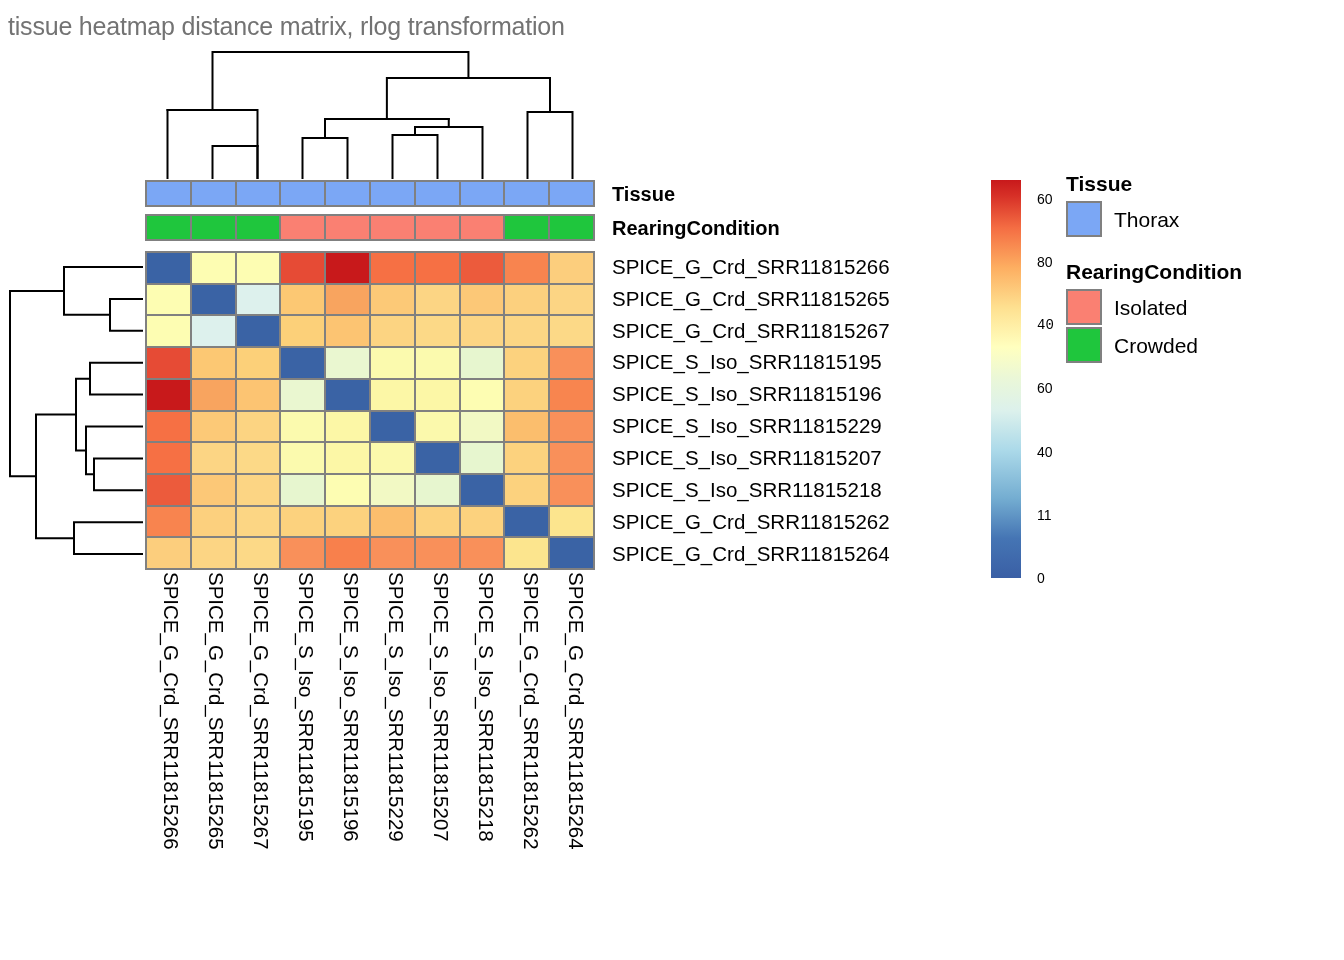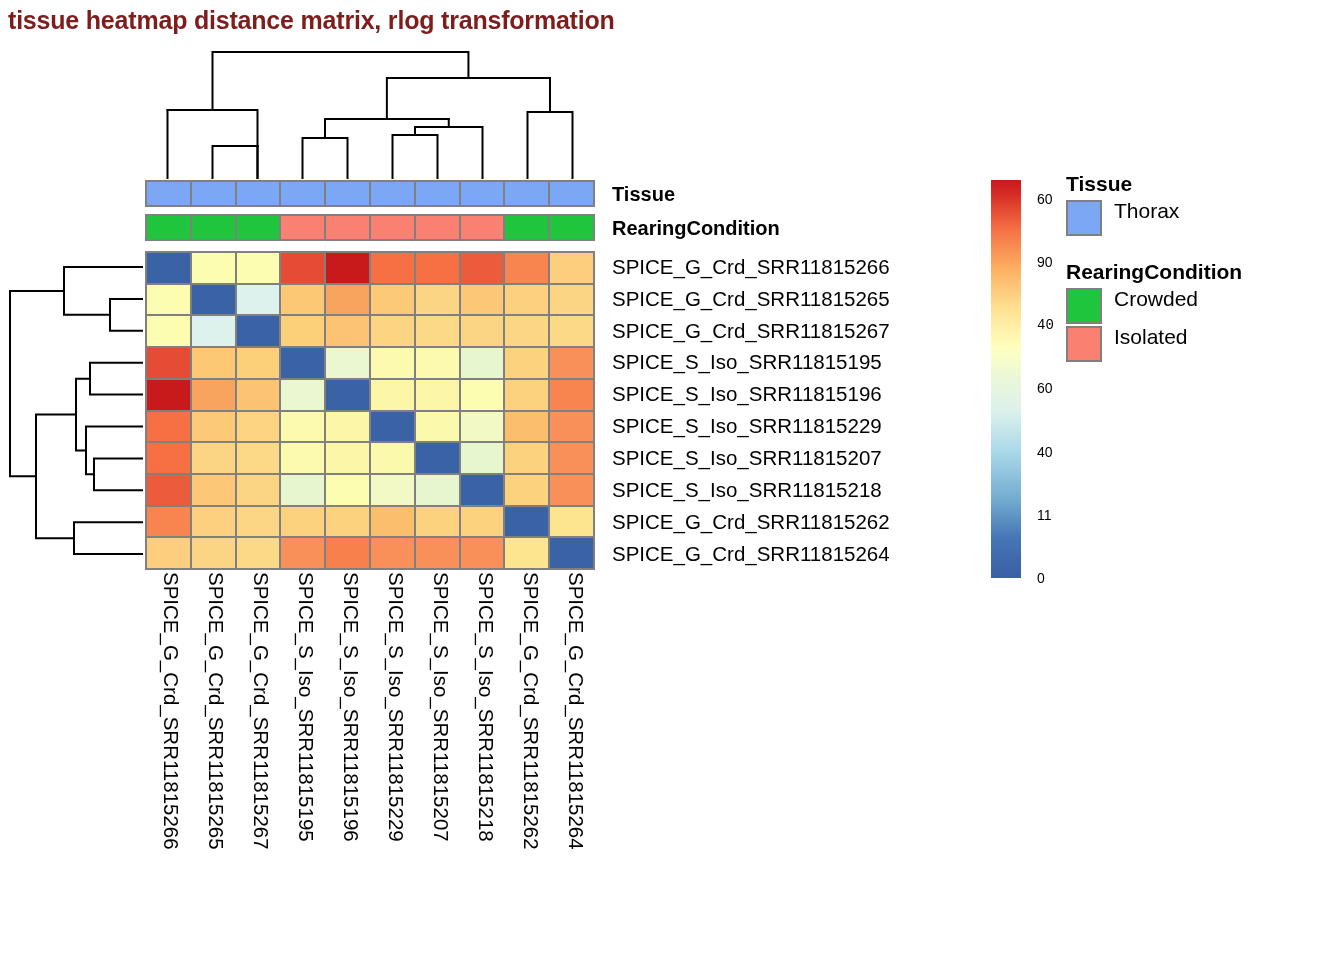--- a/index.html
+++ b/index.html
@@ -25,10 +25,10 @@
   
   #title {
     left: 8px;
-    top: 6px;
+    top: 12px;
     font-size: 25px;
-    font-weight: bold;
-    color: #7f1d1d;
+    font-weight: normal;
+    color: #737373;
     letter-spacing: -0.2px;
     white-space: nowrap;
   }

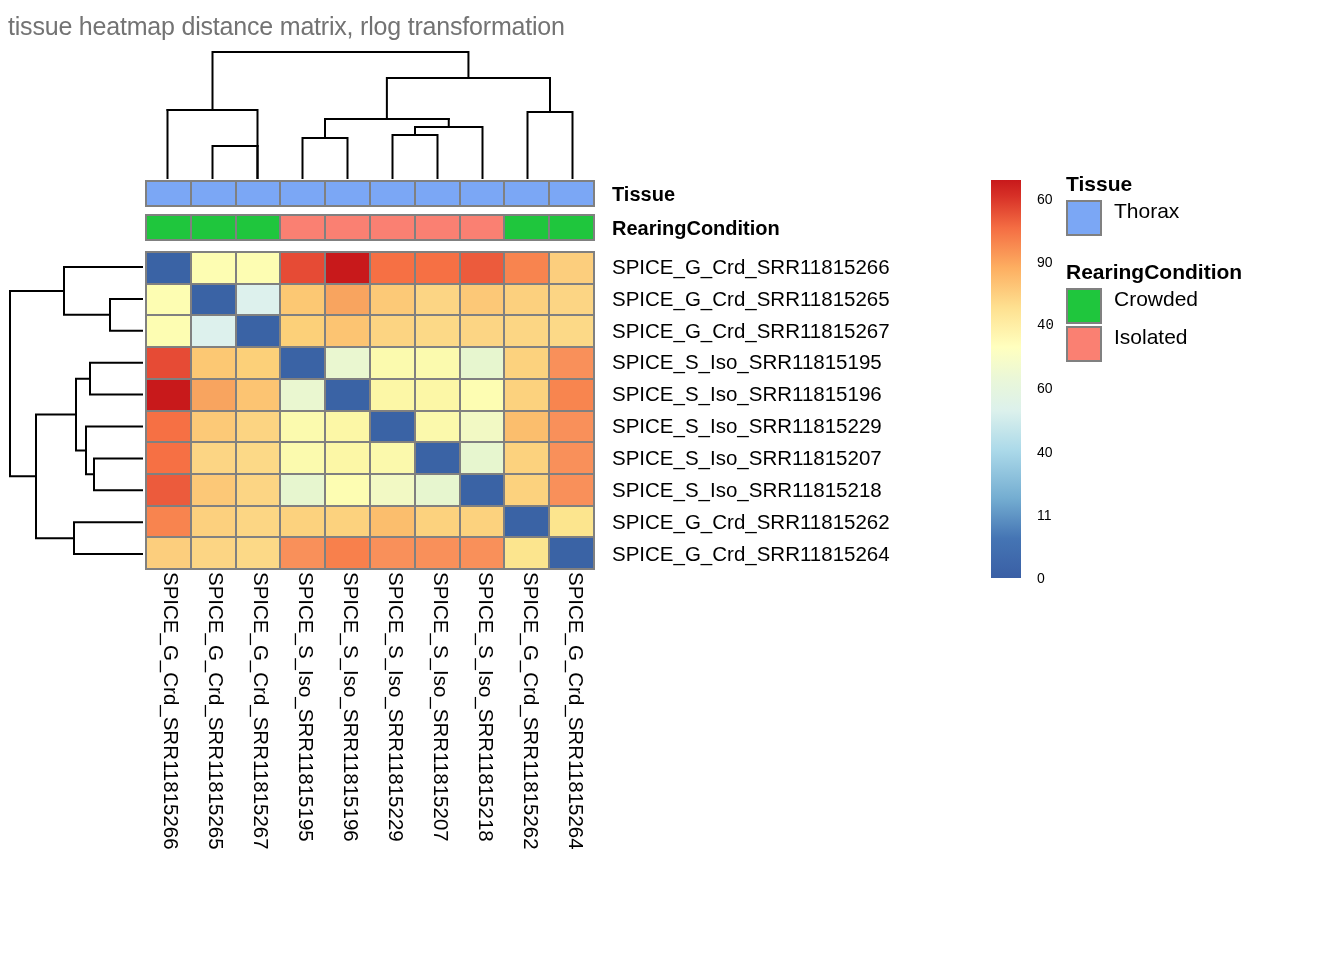--- a/index.html
+++ b/index.html
@@ -175,6 +175,7 @@
   .legend-block { margin-bottom: 22px; }
   .legend-item {
     display: flex;
+    align-items: center;
     height: 38px;
   }
   .legend-swatch {

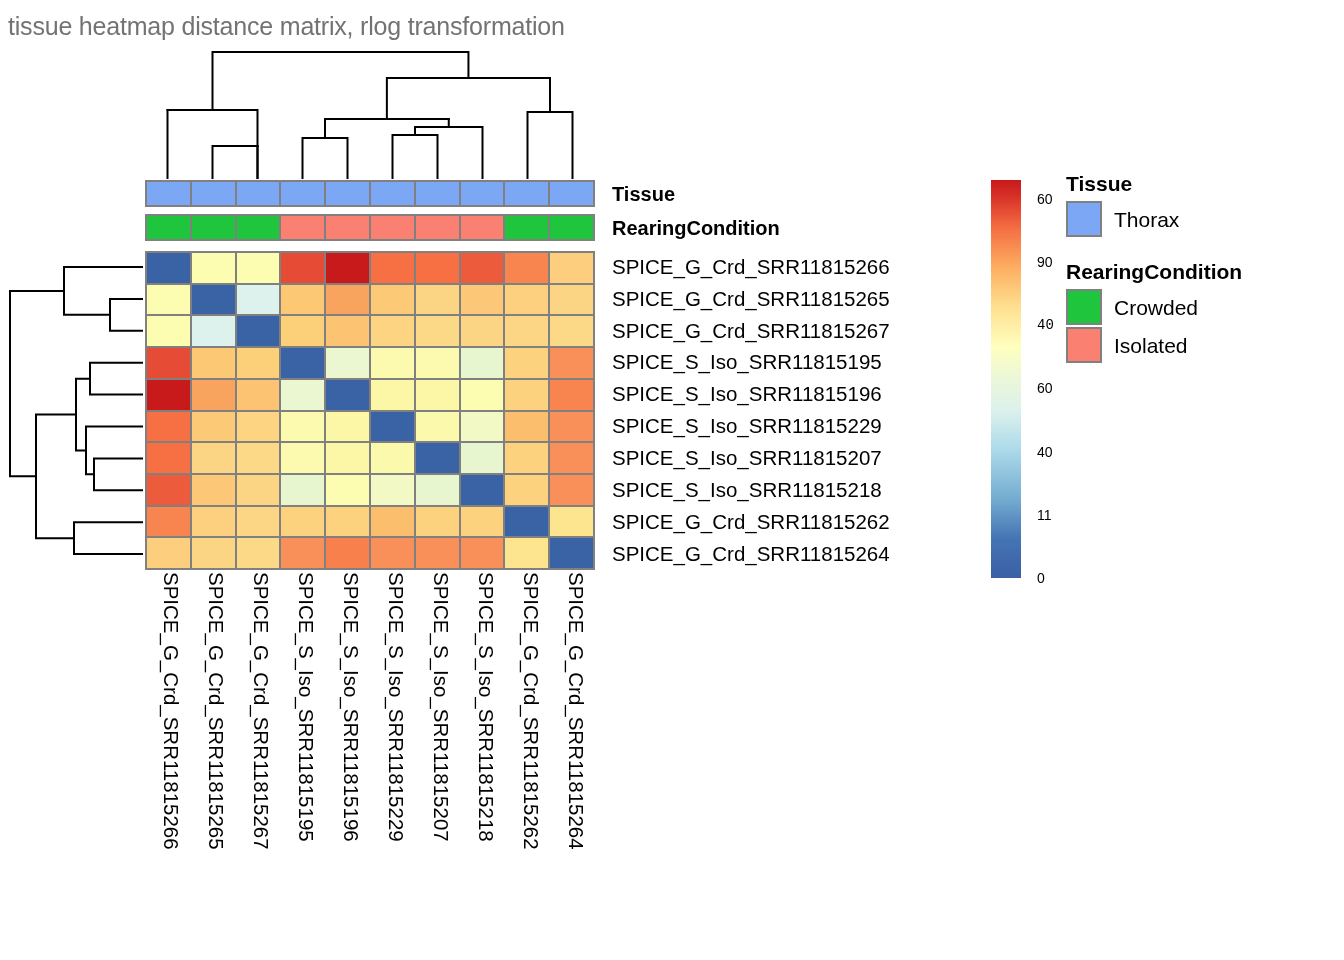--- a/index.html
+++ b/index.html
@@ -430,7 +430,7 @@
       <div class="cb-tick" style="top: 271.651px;">40</div>
       <div class="cb-tick" style="top: 208.476px;">60</div>
       <div class="cb-tick" style="top: 145.302px; font-family: Liberation Mono, monospace;">40</div>
-      <div class="cb-tick" style="top: 82.127px;">90</div>
+      <div class="cb-tick" style="top: 82.127px;">80</div>
       <div class="cb-tick" style="top: 18.9524px;">60</div>
     </div>
 

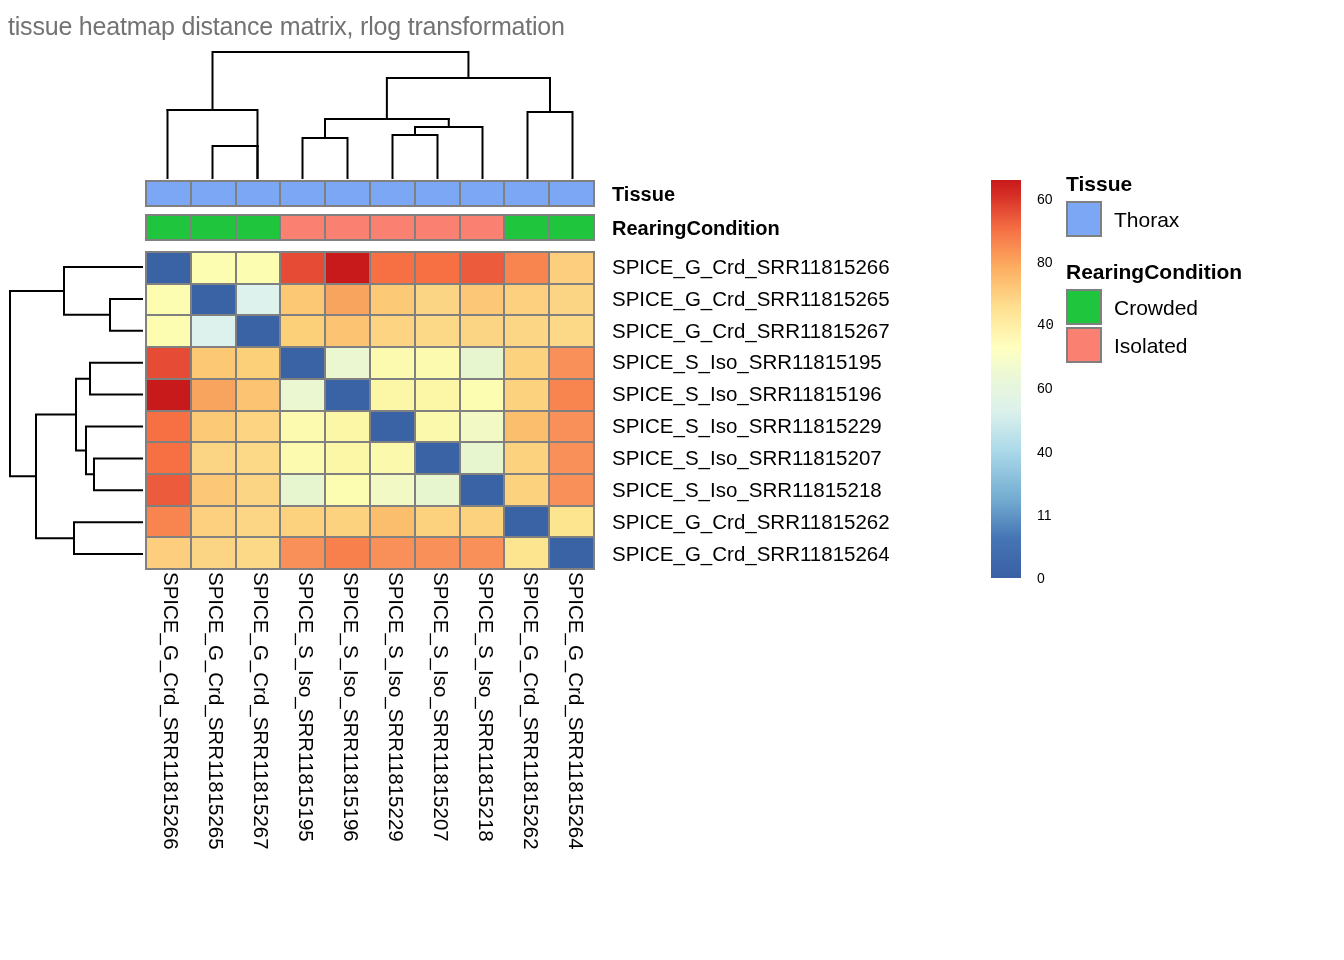--- a/index.html
+++ b/index.html
@@ -448,13 +448,13 @@
       <div class="legend-title">RearingCondition</div>
       <div id="legend-rearing-items">
           <div class="legend-item">
+            <div class="legend-swatch" style="background: rgb(250, 128, 114);"></div>
+            <div class="legend-item-label">Isolated</div>
+          </div>
+          <div class="legend-item">
             <div class="legend-swatch" style="background: rgb(31, 198, 61);"></div>
             <div class="legend-item-label">Crowded</div>
           </div>
-          <div class="legend-item">
-            <div class="legend-swatch" style="background: rgb(250, 128, 114);"></div>
-            <div class="legend-item-label">Isolated</div>
-          </div>
         </div>
     </div>
   </div>

